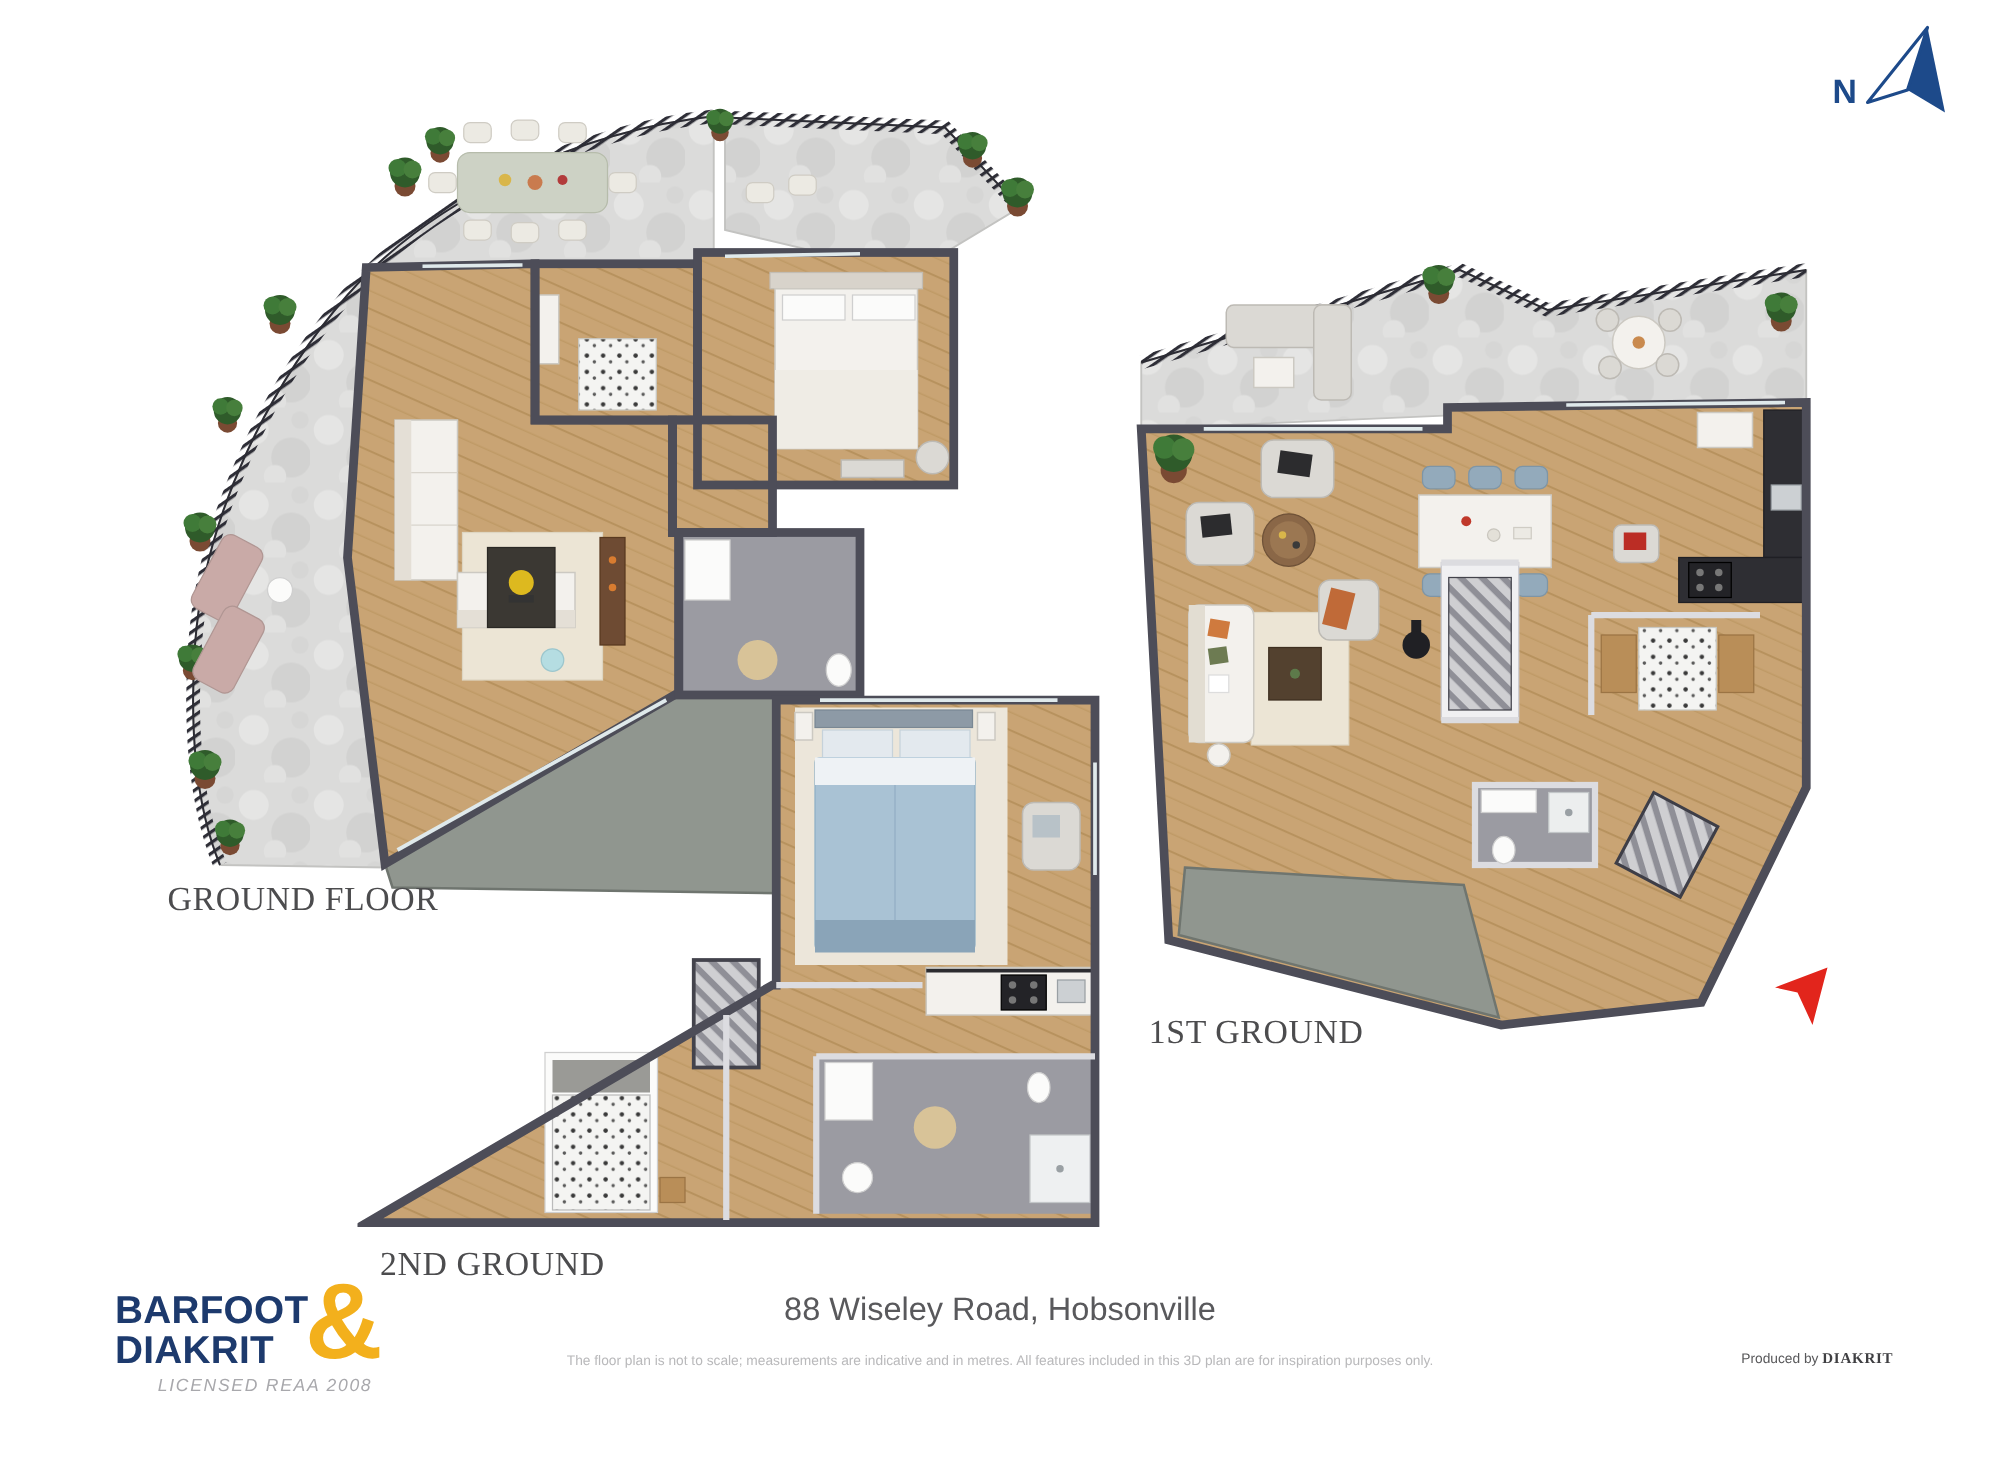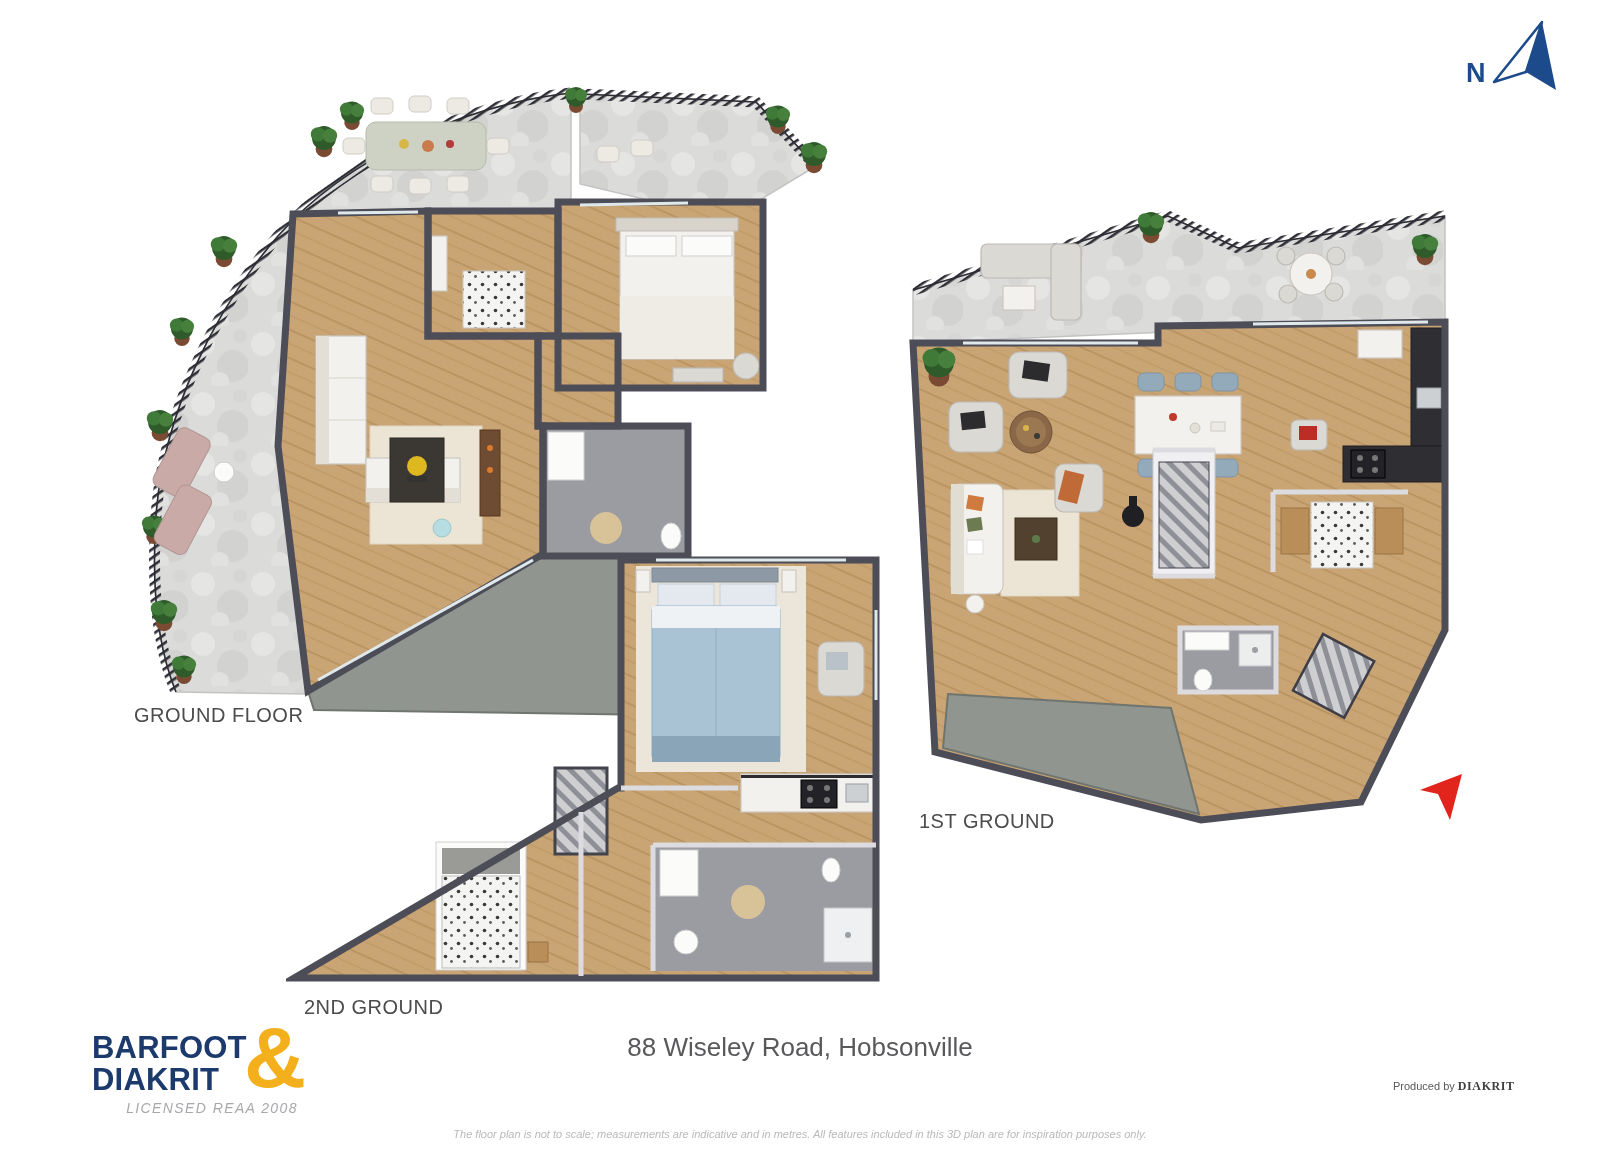--- a/index.html
+++ b/index.html
@@ -12,7 +12,7 @@
           font-family:"Liberation Sans", sans-serif;}
   .plan{position:absolute;margin:0;}
   .plan svg{position:absolute;left:0;top:0;}
-  .plan-label{position:absolute;font-size:20px;color:var(--label_text);letter-spacing:0.5px;white-space:nowrap;}
+  .plan-label{position:absolute;font-size:27px;color:var(--label_text);letter-spacing:0.5px;white-space:nowrap;font-family:Liberation Serif, serif;}
 
   
   .terrace{fill:url(#marble);stroke:#c3c3c1;stroke-width:1.5;}

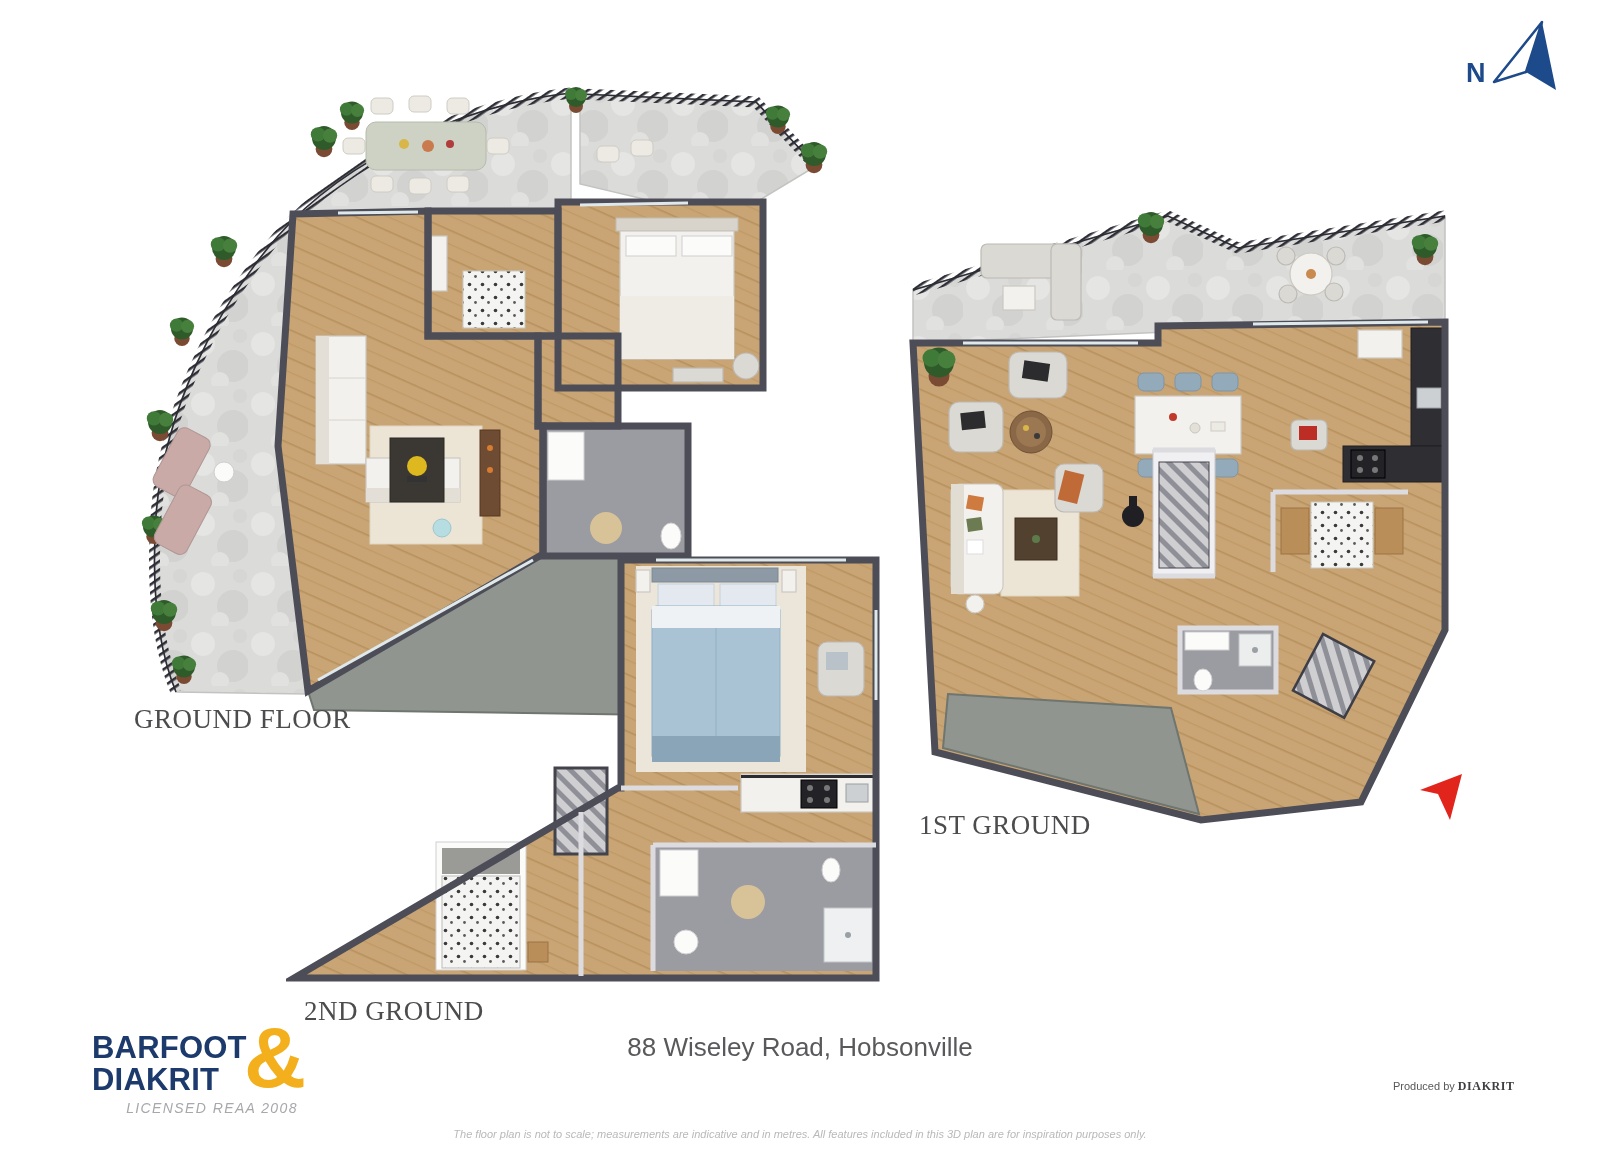--- a/index.html
+++ b/index.html
@@ -44,7 +44,7 @@
   
   .address{position:absolute;left:0;right:0;top:1032px;text-align:center;font-size:26px;color:#59595c;}
   .disc{position:absolute;left:0;right:0;text-align:center;font-size:11px;color:var(--muted_text);}
-  .disc1{top:1128px;font-style:italic;} .disc2{top:1097px;}
+  .disc1{top:1083px;} .disc2{top:1097px;}
   .produced{position:absolute;left:1393px;top:1079px;font-size:11px;color:#58585a;white-space:nowrap;}
   .produced b{font-size:12px;color:#3f3f42;letter-spacing:0.6px;font-family:Liberation Serif, serif;}
 

